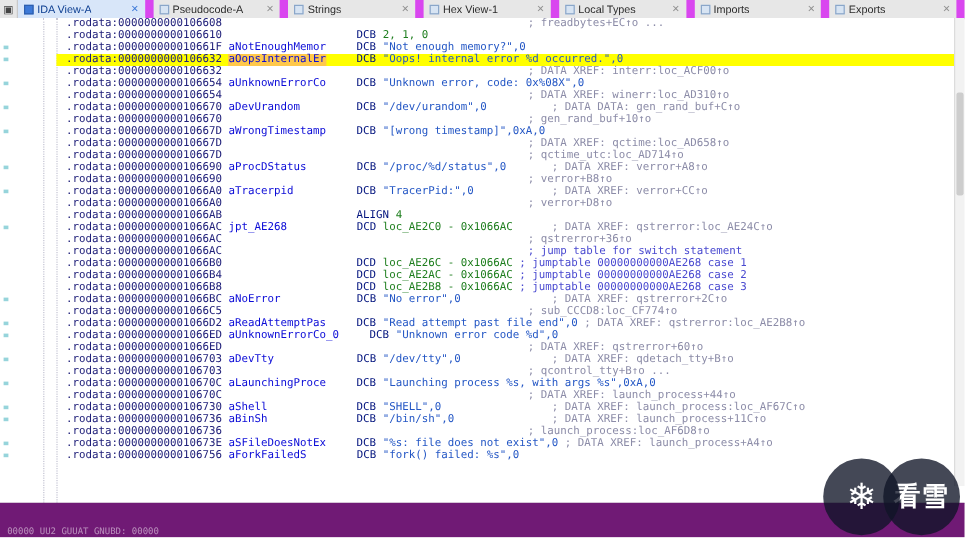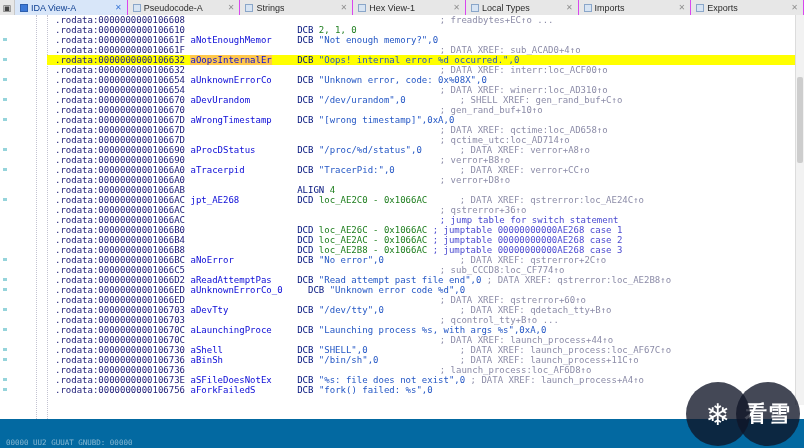--- a/index.html
+++ b/index.html
@@ -13,7 +13,7 @@
            border-right:1px solid #c9c9c9;font-size:9px;color:#444;}
   #tabs{display:flex;flex:1;min-width:0;}
   .tab{flex:1;min-width:0;display:flex;align-items:center;gap:3px;padding:0 5px;
-       border-right:1px solid #d946ef;font-size:9px;color:#2b2b2b;cursor:default;overflow:hidden;}
+       border-right:7px solid #d946ef;font-size:9px;color:#2b2b2b;cursor:default;overflow:hidden;}
   .tab.active{background:#d8e6f9;color:#0c3e91;}
   .tabicon{width:8px;height:8px;flex:0 0 8px;background:#d7e4f3;border:1px solid #8aa6c9;box-sizing:border-box;}
   .tab.active .tabicon{background:#3c79d8;border-color:#2d5fae;}

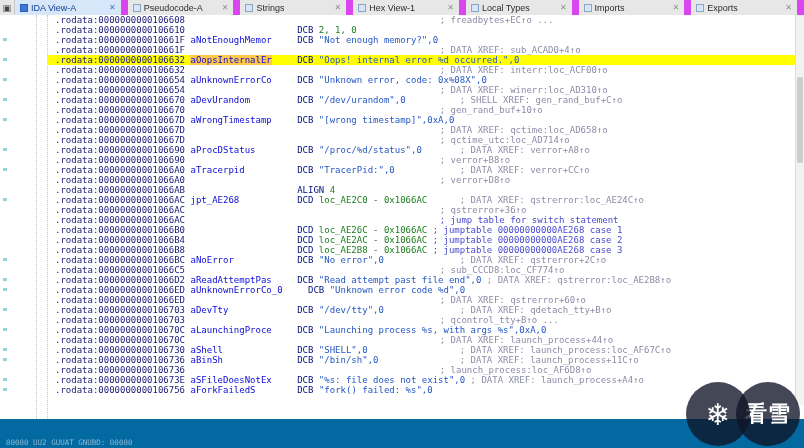--- a/index.html
+++ b/index.html
@@ -117,7 +117,6 @@
   <div class="line"><span class="sg-a">.rodata:0000000000106608</span>                                               <span class="sg-c">; freadbytes+EC↑o ...</span></div>
       <div class="line"><span class="sg-a">.rodata:0000000000106610</span>                 <span class="sg-k">DCB</span> <span class="sg-num">2, 1, 0</span></div>
       <div class="line dot"><span class="sg-a">.rodata:000000000010661F</span> <span class="sg-n">aNotEnoughMemor</span> <span class="sg-k">DCB</span> <span class="sg-s">"Not enough memory?",0</span></div>
-      <div class="line"><span class="sg-a">.rodata:000000000010661F</span>                                               <span class="sg-c">; DATA XREF: sub_ACAD0+4↑o</span></div>
       <div class="line hl dot"><span class="sg-a">.rodata:0000000000106632</span> <span class="sg-n mark">aOopsInternalEr</span> <span class="sg-k">DCB</span> <span class="sg-s">"Oops! internal error %d occurred.",0</span></div>
       <div class="line"><span class="sg-a">.rodata:0000000000106632</span>                                               <span class="sg-c">; DATA XREF: interr:loc_ACF00↑o</span></div>
       <div class="line dot"><span class="sg-a">.rodata:0000000000106654</span> <span class="sg-n">aUnknownErrorCo</span> <span class="sg-k">DCB</span> <span class="sg-s">"Unknown error, code: 0x%08X",0</span></div>

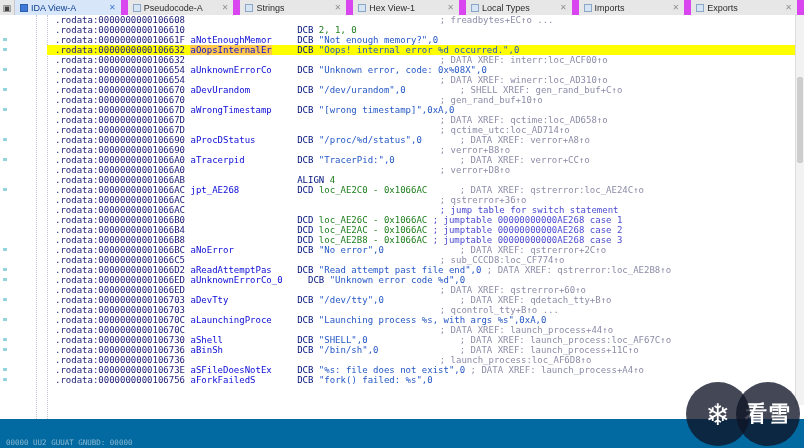--- a/index.html
+++ b/index.html
@@ -121,7 +121,7 @@
       <div class="line"><span class="sg-a">.rodata:0000000000106632</span>                                               <span class="sg-c">; DATA XREF: interr:loc_ACF00↑o</span></div>
       <div class="line dot"><span class="sg-a">.rodata:0000000000106654</span> <span class="sg-n">aUnknownErrorCo</span> <span class="sg-k">DCB</span> <span class="sg-s">"Unknown error, code: 0x%08X",0</span></div>
       <div class="line"><span class="sg-a">.rodata:0000000000106654</span>                                               <span class="sg-c">; DATA XREF: winerr:loc_AD310↑o</span></div>
-      <div class="line dot"><span class="sg-a">.rodata:0000000000106670</span> <span class="sg-n">aDevUrandom</span>     <span class="sg-k">DCB</span> <span class="sg-s">"/dev/urandom",0</span>          <span class="sg-c">; SHELL XREF: gen_rand_buf+C↑o</span></div>
+      <div class="line dot"><span class="sg-a">.rodata:0000000000106670</span> <span class="sg-n">aDevUrandom</span>     <span class="sg-k">DCB</span> <span class="sg-s">"/dev/urandom",0</span>          <span class="sg-c">; DATA DATA: gen_rand_buf+C↑o</span></div>
       <div class="line"><span class="sg-a">.rodata:0000000000106670</span>                                               <span class="sg-c">; gen_rand_buf+10↑o</span></div>
       <div class="line dot"><span class="sg-a">.rodata:000000000010667D</span> <span class="sg-n">aWrongTimestamp</span> <span class="sg-k">DCB</span> <span class="sg-s">"[wrong timestamp]",0xA,0</span></div>
       <div class="line"><span class="sg-a">.rodata:000000000010667D</span>                                               <span class="sg-c">; DATA XREF: qctime:loc_AD658↑o</span></div>

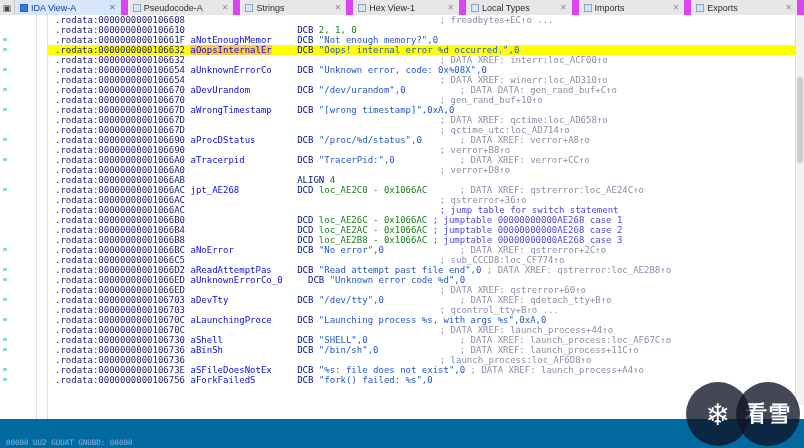--- a/index.html
+++ b/index.html
@@ -52,7 +52,7 @@
   .statusbar span{margin-left:45px;font-family:"DejaVu Sans Mono",monospace;font-size:9px;color:#151515;white-space:pre;}
 
   
-  .termstrip{position:absolute;top:419px;left:0;right:0;height:29px;background:#0369a1;
+  .termstrip{position:absolute;top:419px;left:0;right:0;height:29px;background:#701a75;
              display:flex;align-items:flex-end;}
   .termstrip span{margin:0 0 1px 6px;font-family:"DejaVu Sans Mono",monospace;font-size:7.5px;
              color:rgba(255,255,255,.5);white-space:pre;}

